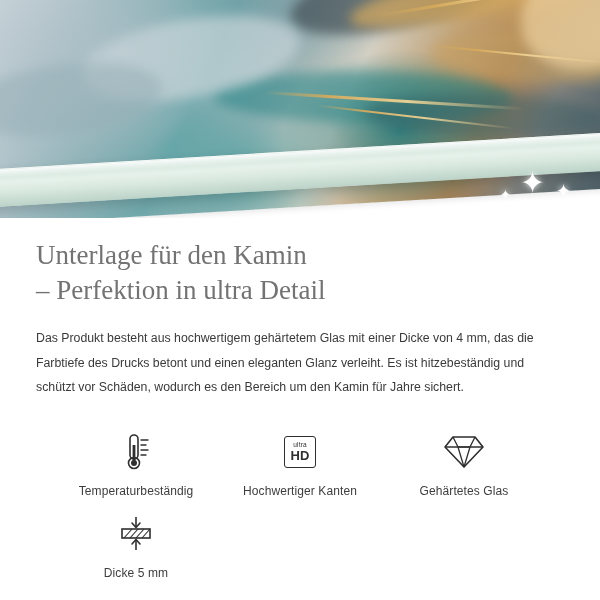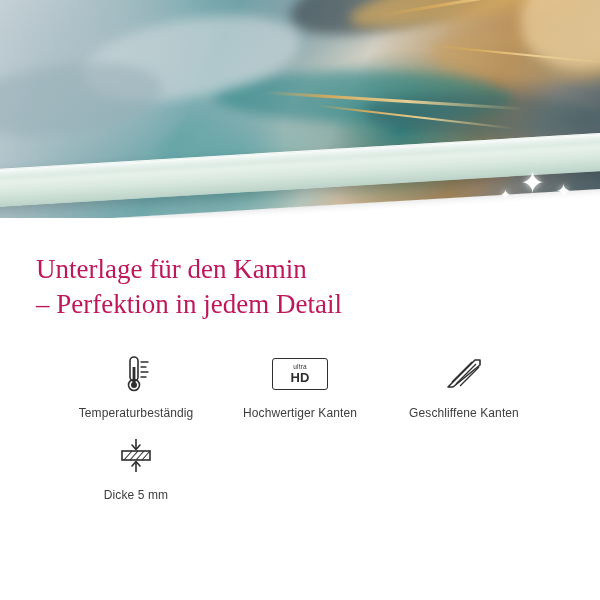--- a/index.html
+++ b/index.html
@@ -117,9 +117,9 @@
     font-family: "Liberation Serif", serif;
     font-size: 27px;
     line-height: 1.3;
-    color: #be185d;
+    color: #737373;
     font-weight: 400;
-    margin-top: 20px;
+    margin-top: 6px;
     margin-bottom: 18px;
   }
   .headline .l2 { display: block; }

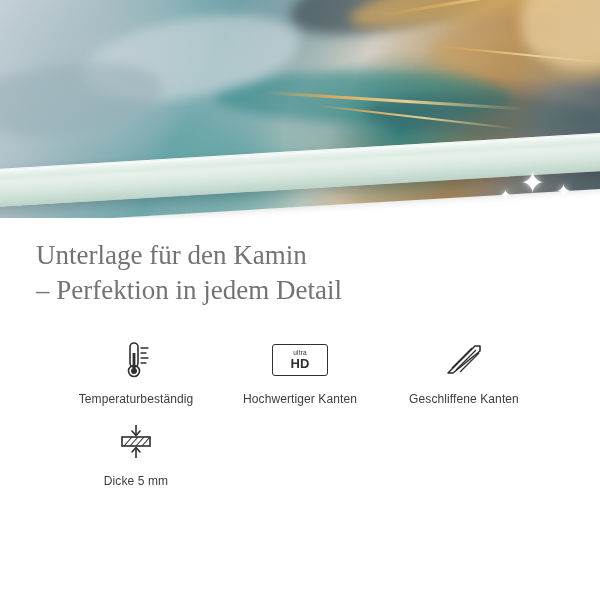--- a/index.html
+++ b/index.html
@@ -206,7 +206,7 @@
   <div class="content">
     <h1 class="headline">
       <span class="l1">Unterlage für den Kamin</span>
-      <span class="l2">– Perfektion in jedem Detail</span>
+      <span class="l2">– Perfektion in ultra Detail</span>
     </h1>
 
 

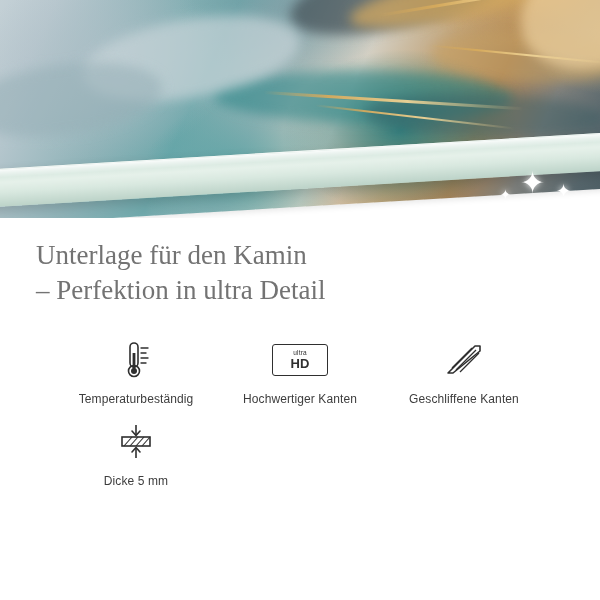--- a/index.html
+++ b/index.html
@@ -209,6 +209,7 @@
       <span class="l2">– Perfektion in ultra Detail</span>
     </h1>
 
+    <p class="body-copy">Das Produkt besteht aus hochwertigem gehärtetem Glas mit einer Dicke von 4 mm, das die Farbtiefe des Drucks betont und einen eleganten Glanz verleiht. Es ist hitzebeständig und schützt vor Schäden, wodurch es den Bereich um den Kamin für Jahre sichert.</p>
 
     <div class="features">
 

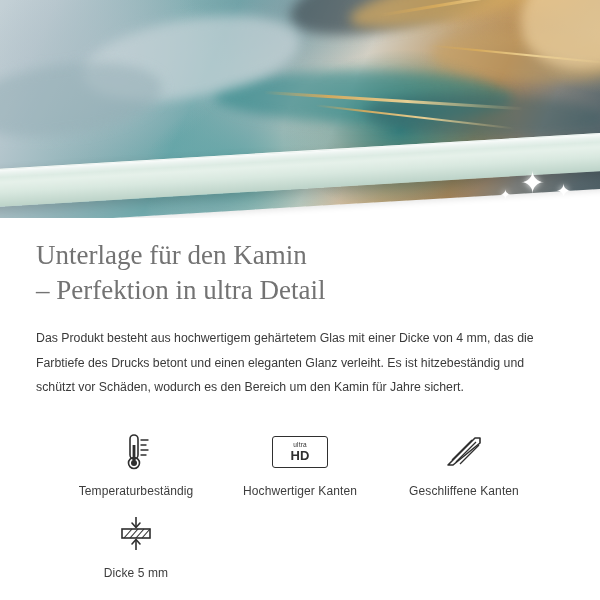--- a/index.html
+++ b/index.html
@@ -164,7 +164,7 @@
   }
 
   .hd-box {
-    width: 56px;
+    width: 32px;
     height: 32px;
     border: 1.6px solid #2f2f2f;
     border-radius: 3px;

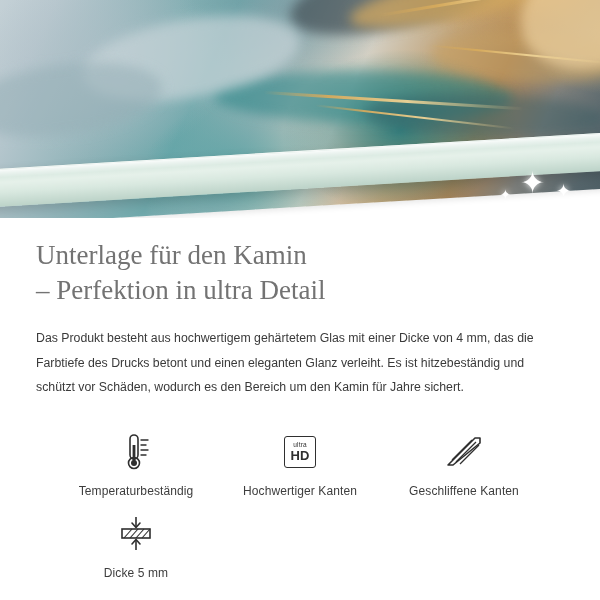--- a/index.html
+++ b/index.html
@@ -240,6 +240,18 @@
       </div>
 
 
+      <div class="feature">
+        <div class="feature-icon">
+          <svg width="42" height="38" viewBox="0 0 42 38" fill="none">
+            <path d="M10 4 H32 L40 14 L21 34 L2 14 Z" stroke="#2f2f2f" stroke-width="1.6" fill="none" stroke-linejoin="round"></path>
+            <path d="M2 14 H40" stroke="#2f2f2f" stroke-width="1.3"></path>
+            <path d="M10 4 L15 14 L21 34" stroke="#2f2f2f" stroke-width="1.3" fill="none"></path>
+            <path d="M32 4 L27 14 L21 34" stroke="#2f2f2f" stroke-width="1.3" fill="none"></path>
+            <path d="M15 14 H27" stroke="#2f2f2f" stroke-width="1.3"></path>
+          </svg>
+        </div>
+        <div class="feature-label">Gehärtetes Glas</div>
+      </div>
 
       <div class="feature">
         <div class="feature-icon">

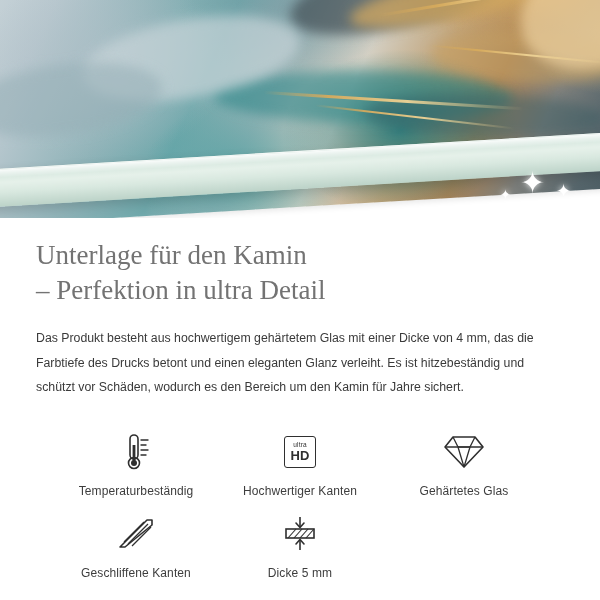--- a/index.html
+++ b/index.html
@@ -253,17 +253,6 @@
         <div class="feature-label">Gehärtetes Glas</div>
       </div>
 
-      <div class="feature">
-        <div class="feature-icon">
-          <svg width="38" height="34" viewBox="0 0 38 34" fill="none">
-            <path d="M3 30 L30 3 H35 V8 L8 30 Z" stroke="#2f2f2f" stroke-width="1.6" fill="none" stroke-linejoin="round"></path>
-            <line x1="11" y1="27" x2="31" y2="7" stroke="#2f2f2f" stroke-width="1.2"></line>
-            <line x1="15" y1="29" x2="34" y2="10" stroke="#2f2f2f" stroke-width="1.2"></line>
-            <line x1="7" y1="25" x2="27" y2="5" stroke="#2f2f2f" stroke-width="1.2"></line>
-          </svg>
-        </div>
-        <div class="feature-label">Geschliffene Kanten</div>
-      </div>
 
       <div class="feature">
         <div class="feature-icon">

